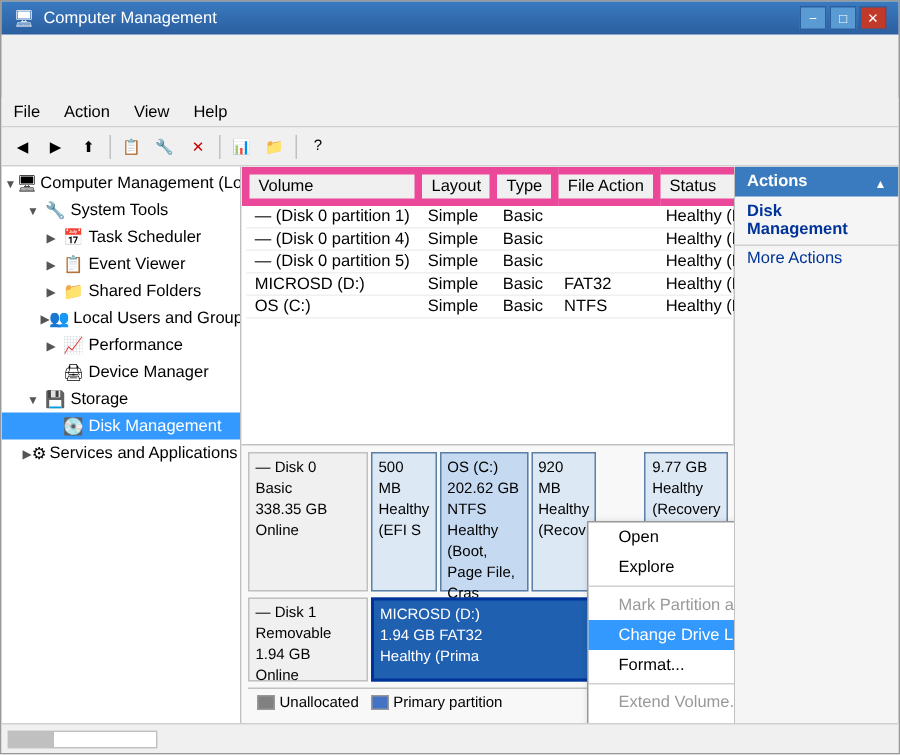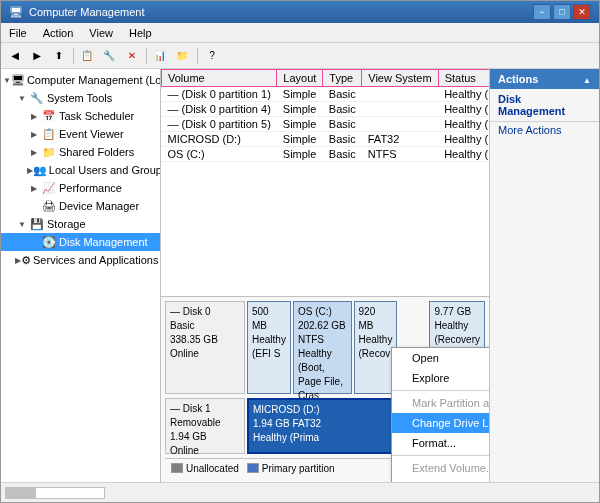--- a/index.html
+++ b/index.html
@@ -60,6 +60,7 @@
       border-bottom: 1px solid #d0d0d0;
       height: 20px;
       align-items: center;
+      margin-top: 42px;
     }
     .menu-item {
       padding: 1px 8px;

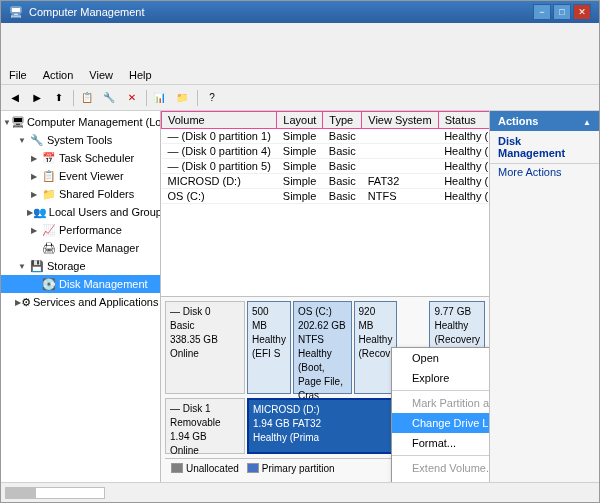--- a/index.html
+++ b/index.html
@@ -176,7 +176,7 @@
       background: #f0f0f0;
     }
     thead th {
-      border: 1px solid #ec4899;
+      border: 5px solid #ec4899;
       padding: 2px 6px;
       text-align: left;
       font-weight: normal;

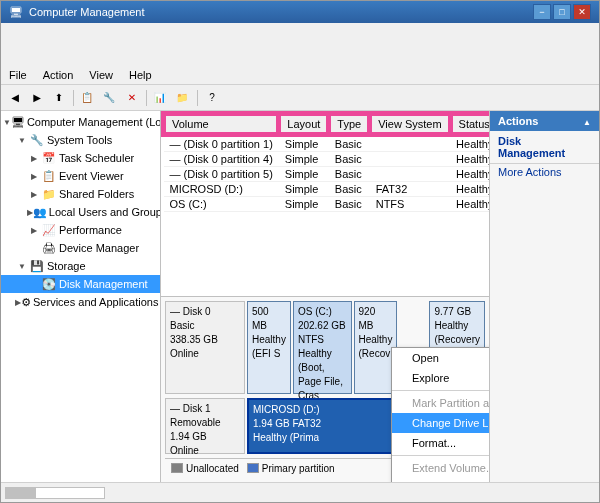--- a/index.html
+++ b/index.html
@@ -451,7 +451,7 @@
                 <th>Volume</th>
                 <th>Layout</th>
                 <th>Type</th>
-                <th>View System</th>
+                <th>File Action</th>
                 <th>Status</th>
               </tr>
             </thead>

